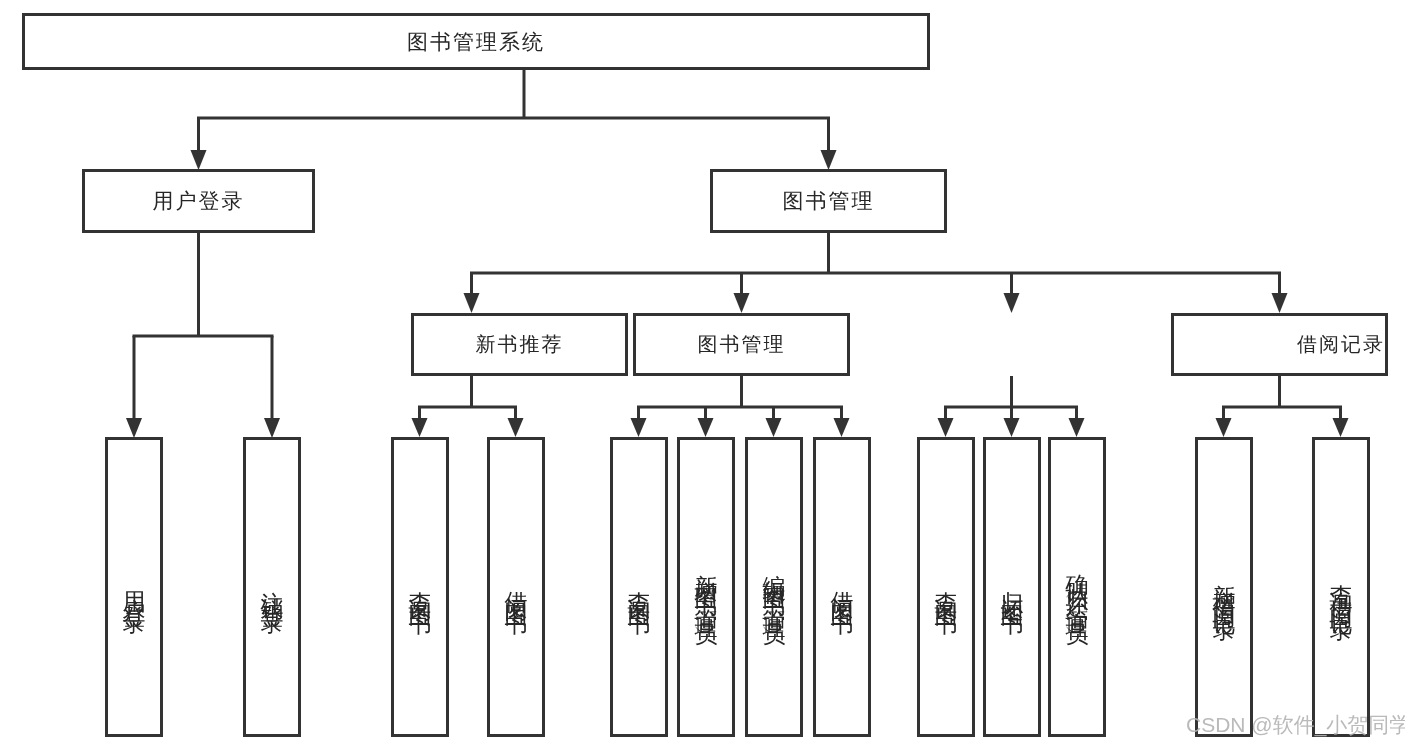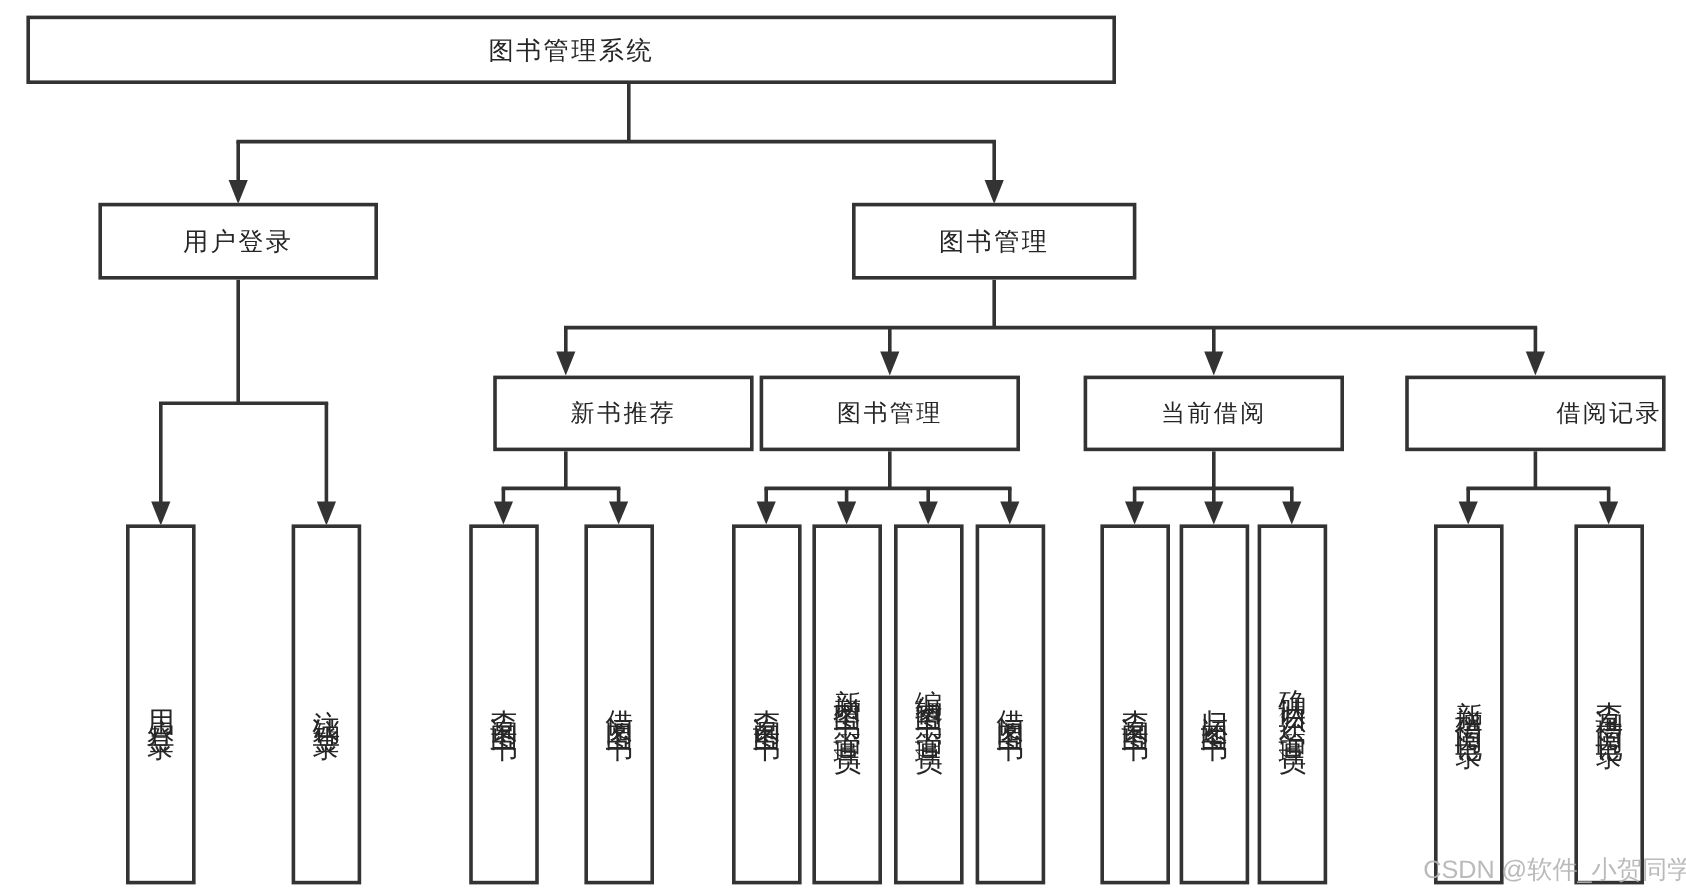--- a/index.html
+++ b/index.html
@@ -132,9 +132,6 @@
   <div class="node lv3" style="left:633px;">
     <span>图书管理</span>
   </div>
-  <div class="node lv3" style="left:903px;">
-    <span>当前借阅</span>
-  </div>
   <div class="node lv3" style="left:1171px;justify-content:flex-end;">
     <span>借阅记录</span>
   </div>

